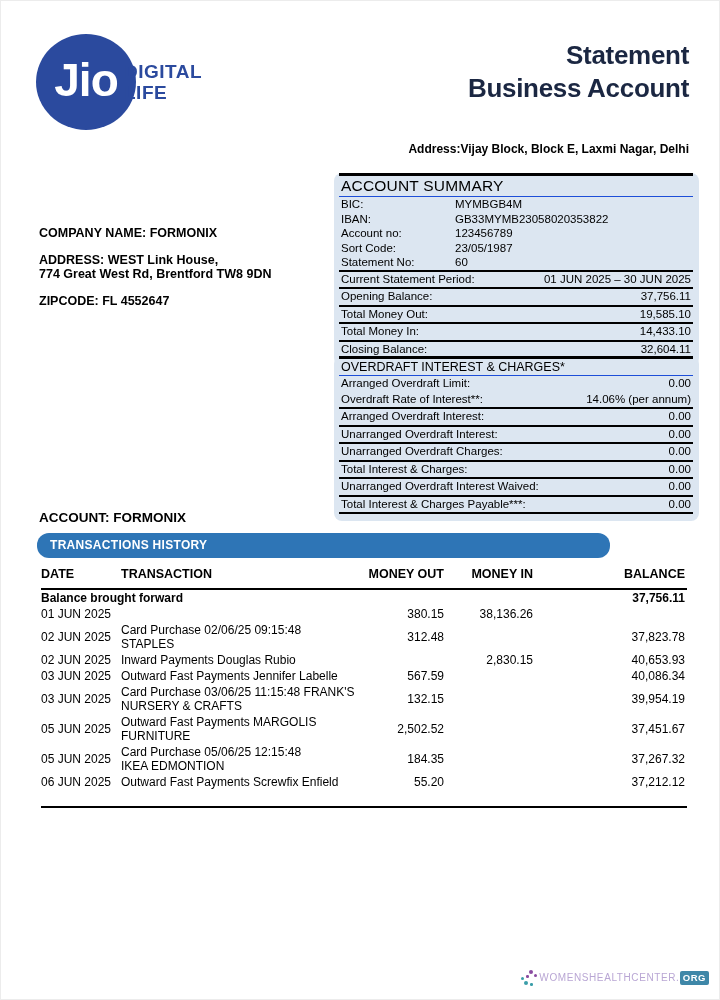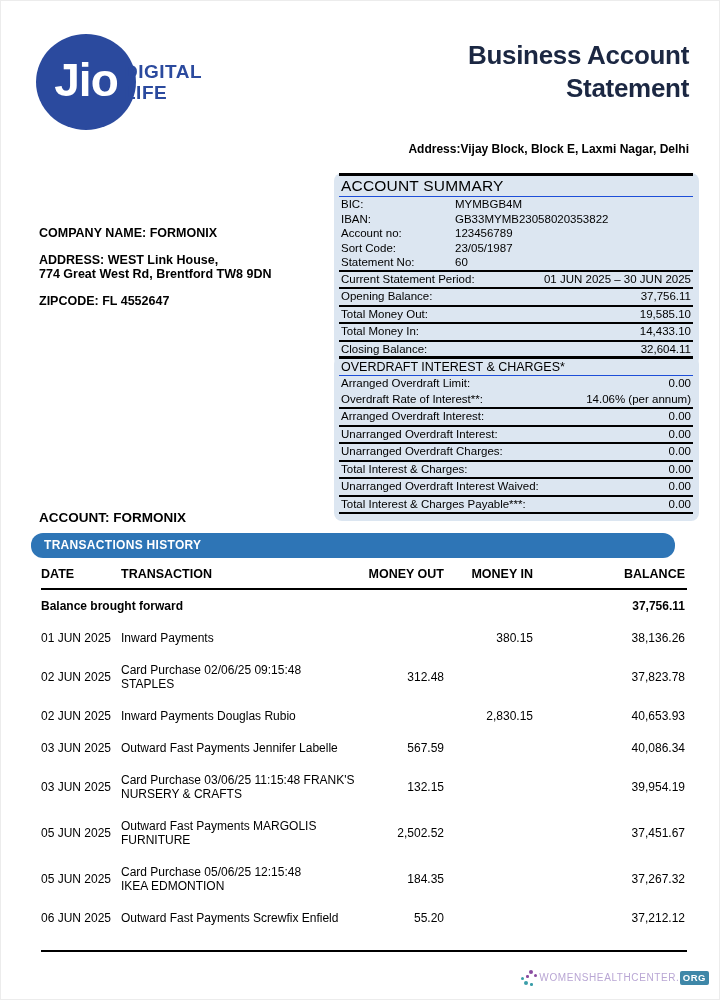--- a/index.html
+++ b/index.html
@@ -89,8 +89,8 @@
     <div>LIFE</div>
   </div>
   <div class="doc-title">
+    <div>Statement</div>
     <div>Business Account</div>
-    <div>Statement</div>
   </div>
   <div class="addr-line">Address:Vijay Block, Block E, Laxmi Nagar, Delhi</div>
 

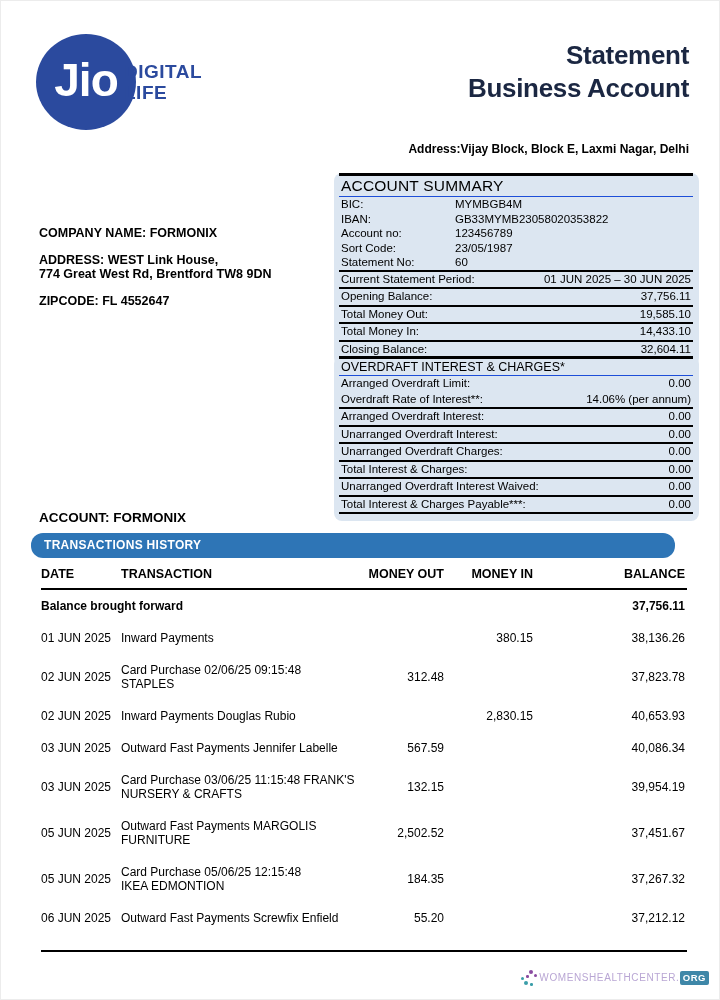--- a/index.html
+++ b/index.html
@@ -48,7 +48,7 @@
 
   
   .acct-heading{position:absolute;left:38px;top:509px;font-weight:bold;font-size:13.5px;}
-  .banner{position:absolute;left:30px;top:532px;width:644px;height:25px;background:var(--banner_blue);
+  .banner{position:absolute;left:36px;top:532px;width:573px;height:25px;background:var(--banner_blue);
     border-radius:12px;color:#fff;font-weight:bold;font-size:12px;line-height:25px;
     padding-left:13px;letter-spacing:0.3px;}
   .table{position:absolute;left:30px;top:566px;width:660px;padding:0 4px 0 10px;}

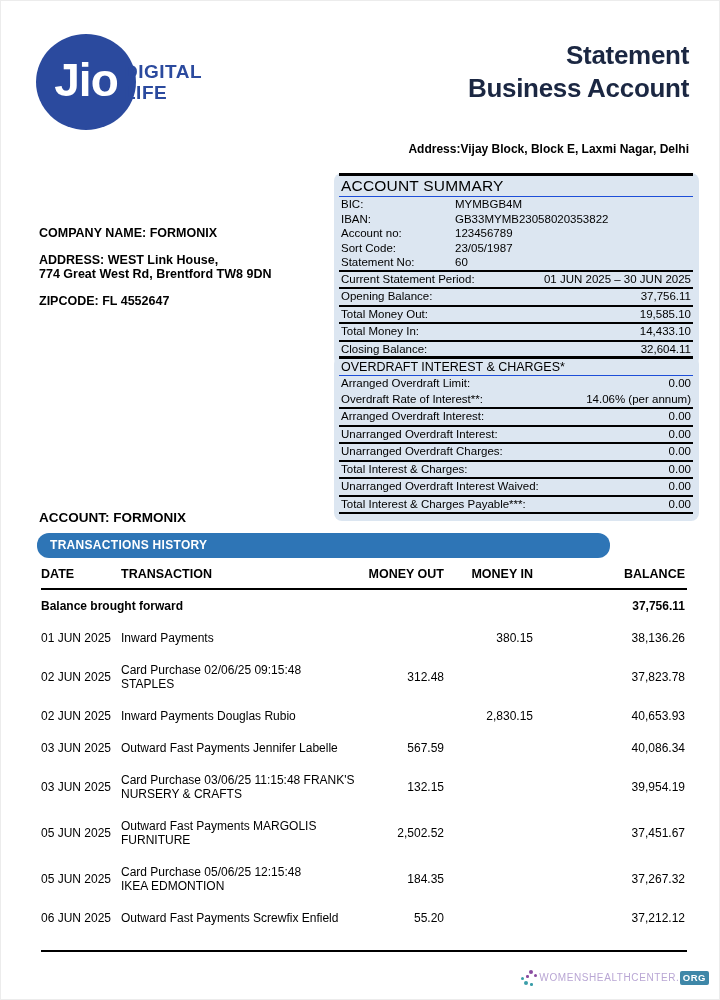--- a/index.html
+++ b/index.html
@@ -55,7 +55,7 @@
   .t-grid{display:grid;grid-template-columns:80px 245px 80px 89px 1fr;align-items:center;}
   .t-head{font-weight:bold;font-size:12.5px;padding-bottom:7px;border-bottom:2.5px solid #000;}
   .t-body{border-bottom:2px solid #000;padding-bottom:16px;}
-  .t-row{font-size:12px;line-height:14px;padding:9px 0;}
+  .t-row{font-size:12px;line-height:14px;padding:1px 0;}
   .t-row .desc{white-space:pre-line;}
   .col-r{text-align:right;padding-right:2px;}
   .bbf{font-weight:bold;}

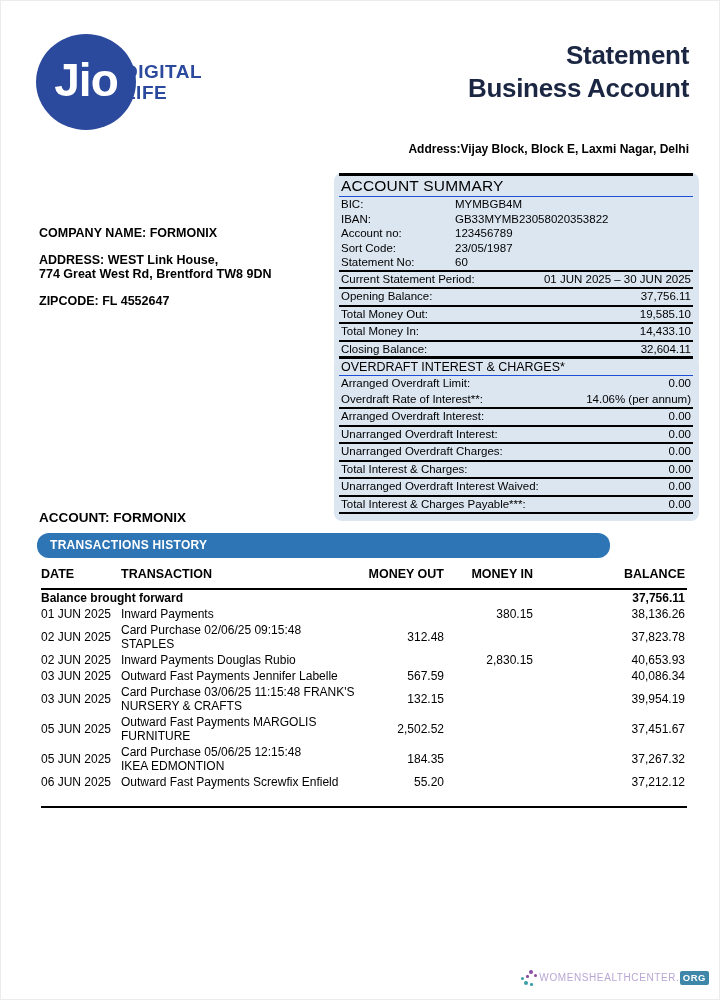--- a/index.html
+++ b/index.html
@@ -202,7 +202,6 @@
 
       <div class="t-grid t-row">
         <div>01 JUN 2025</div>
-        <div class="desc">Inward Payments</div>
         <div class="col-r"></div>
         <div class="col-r">380.15</div>
         <div class="col-r">38,136.26</div>

